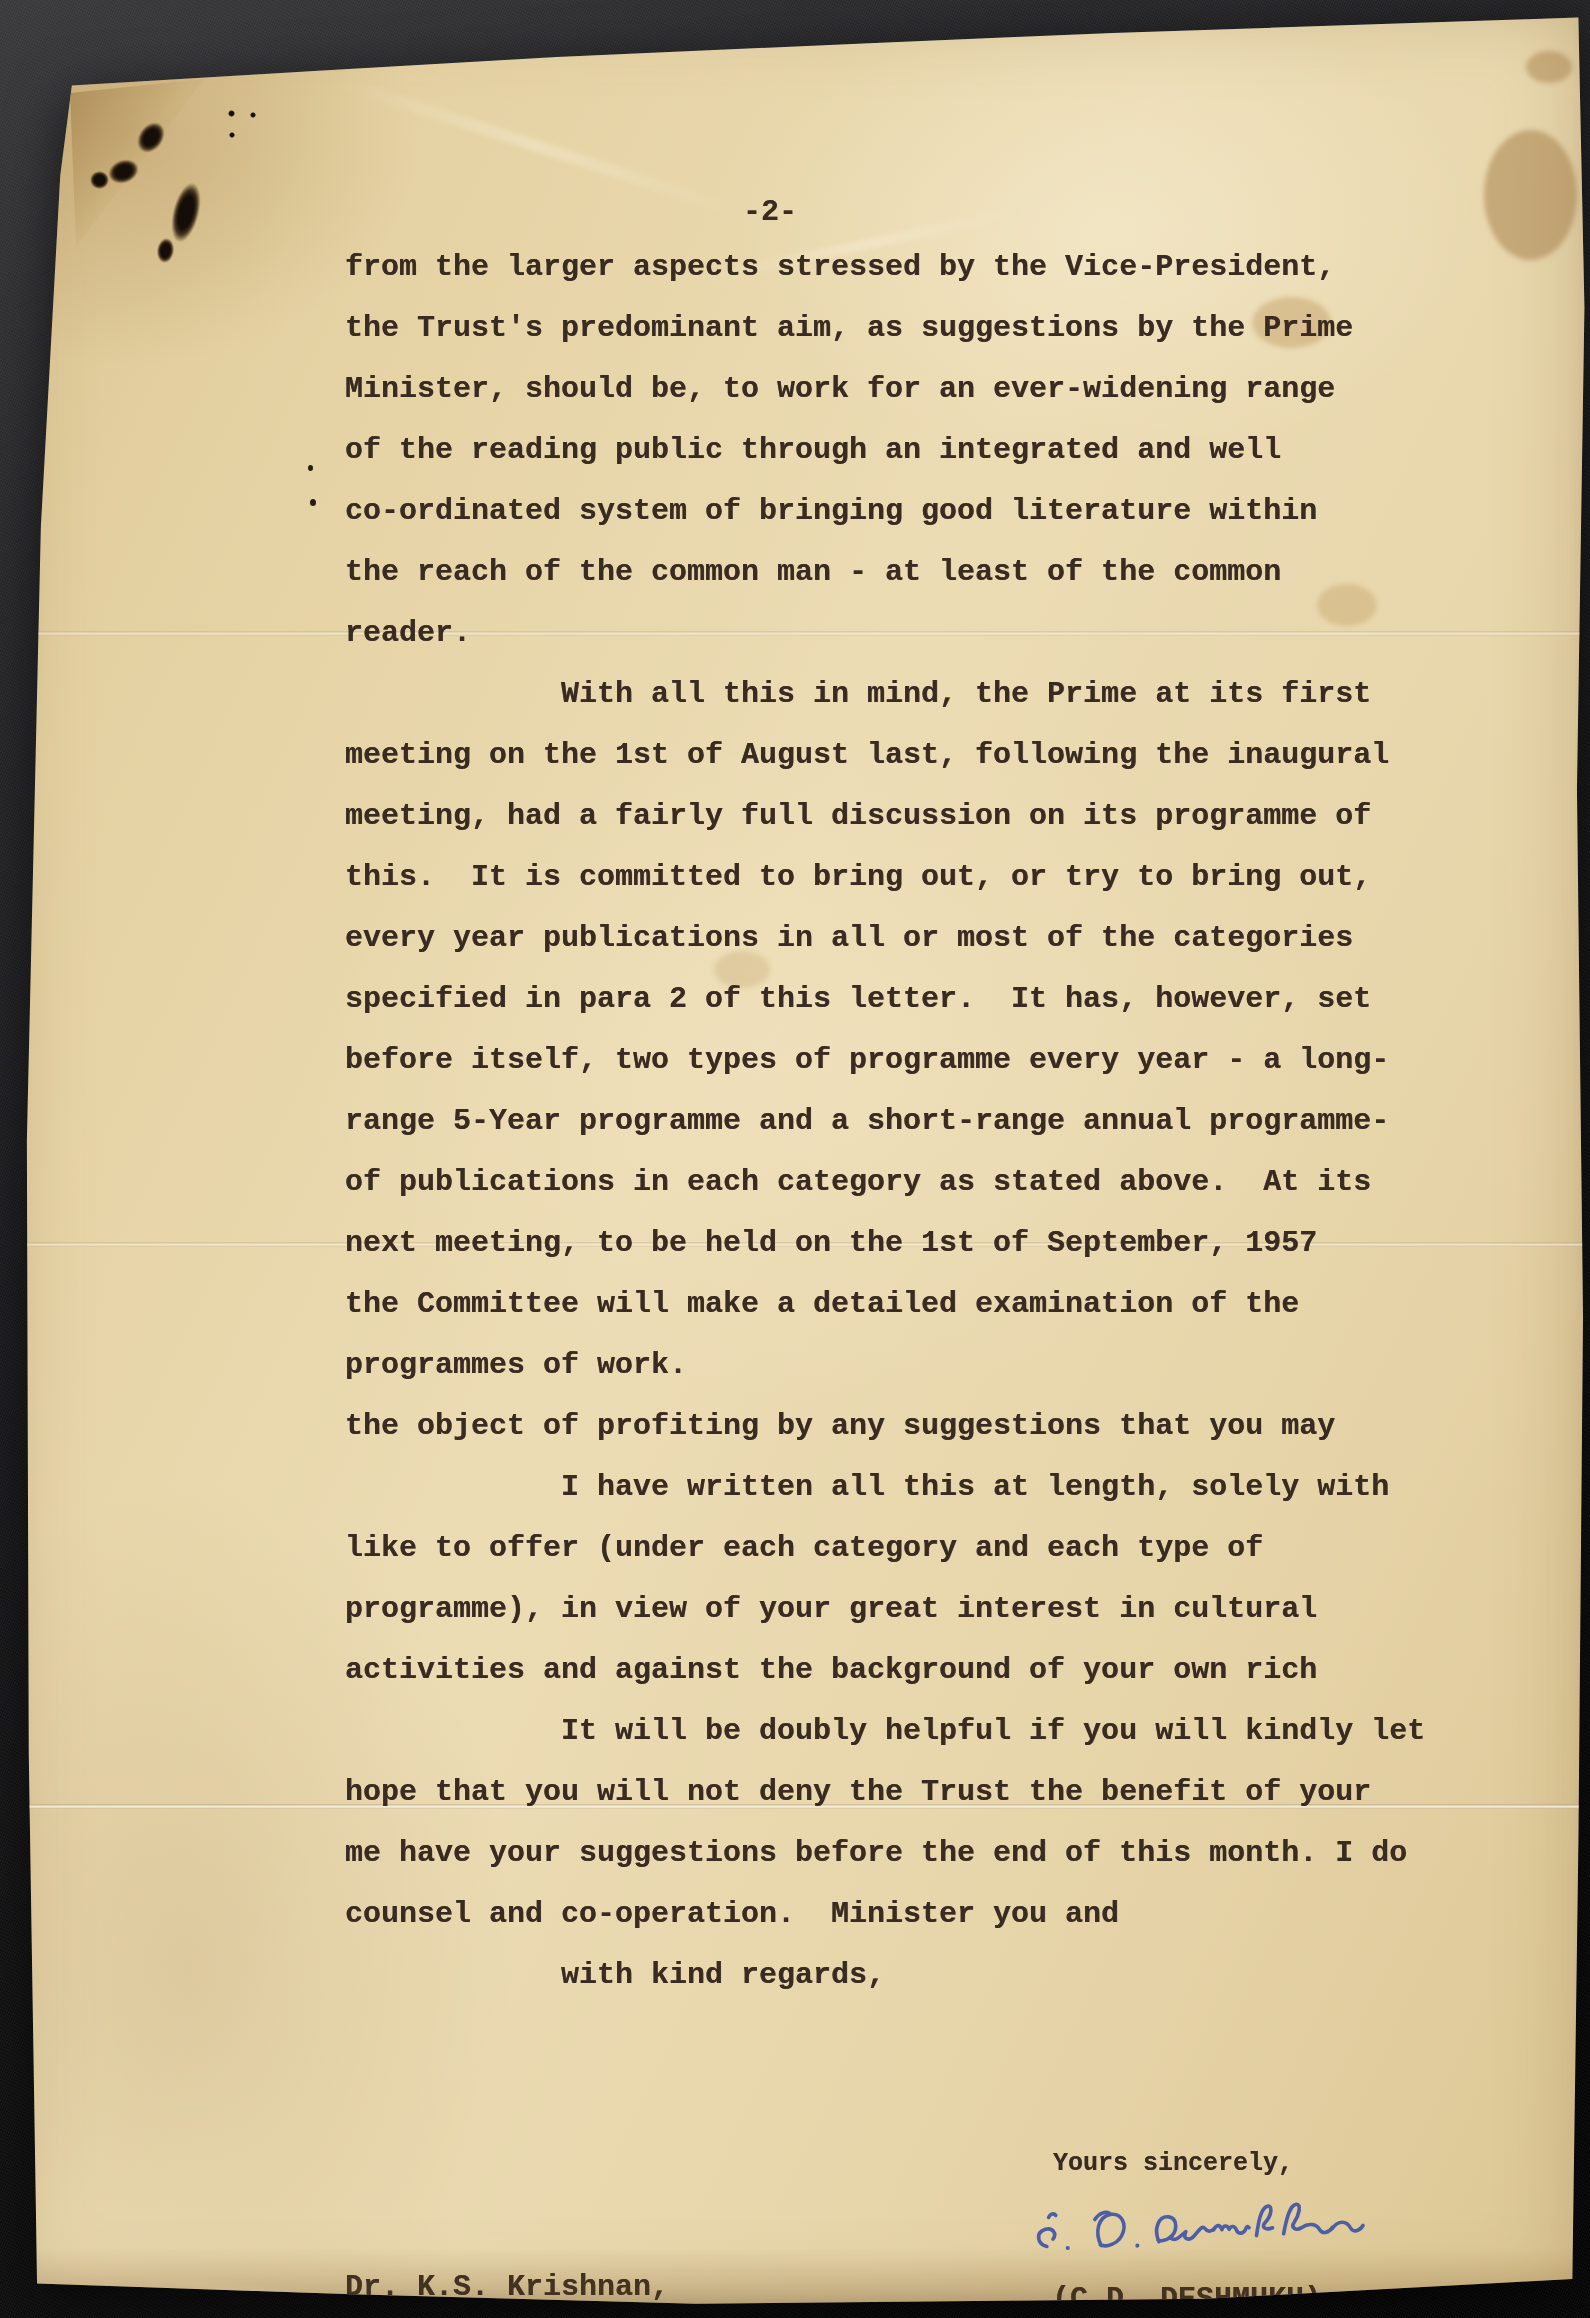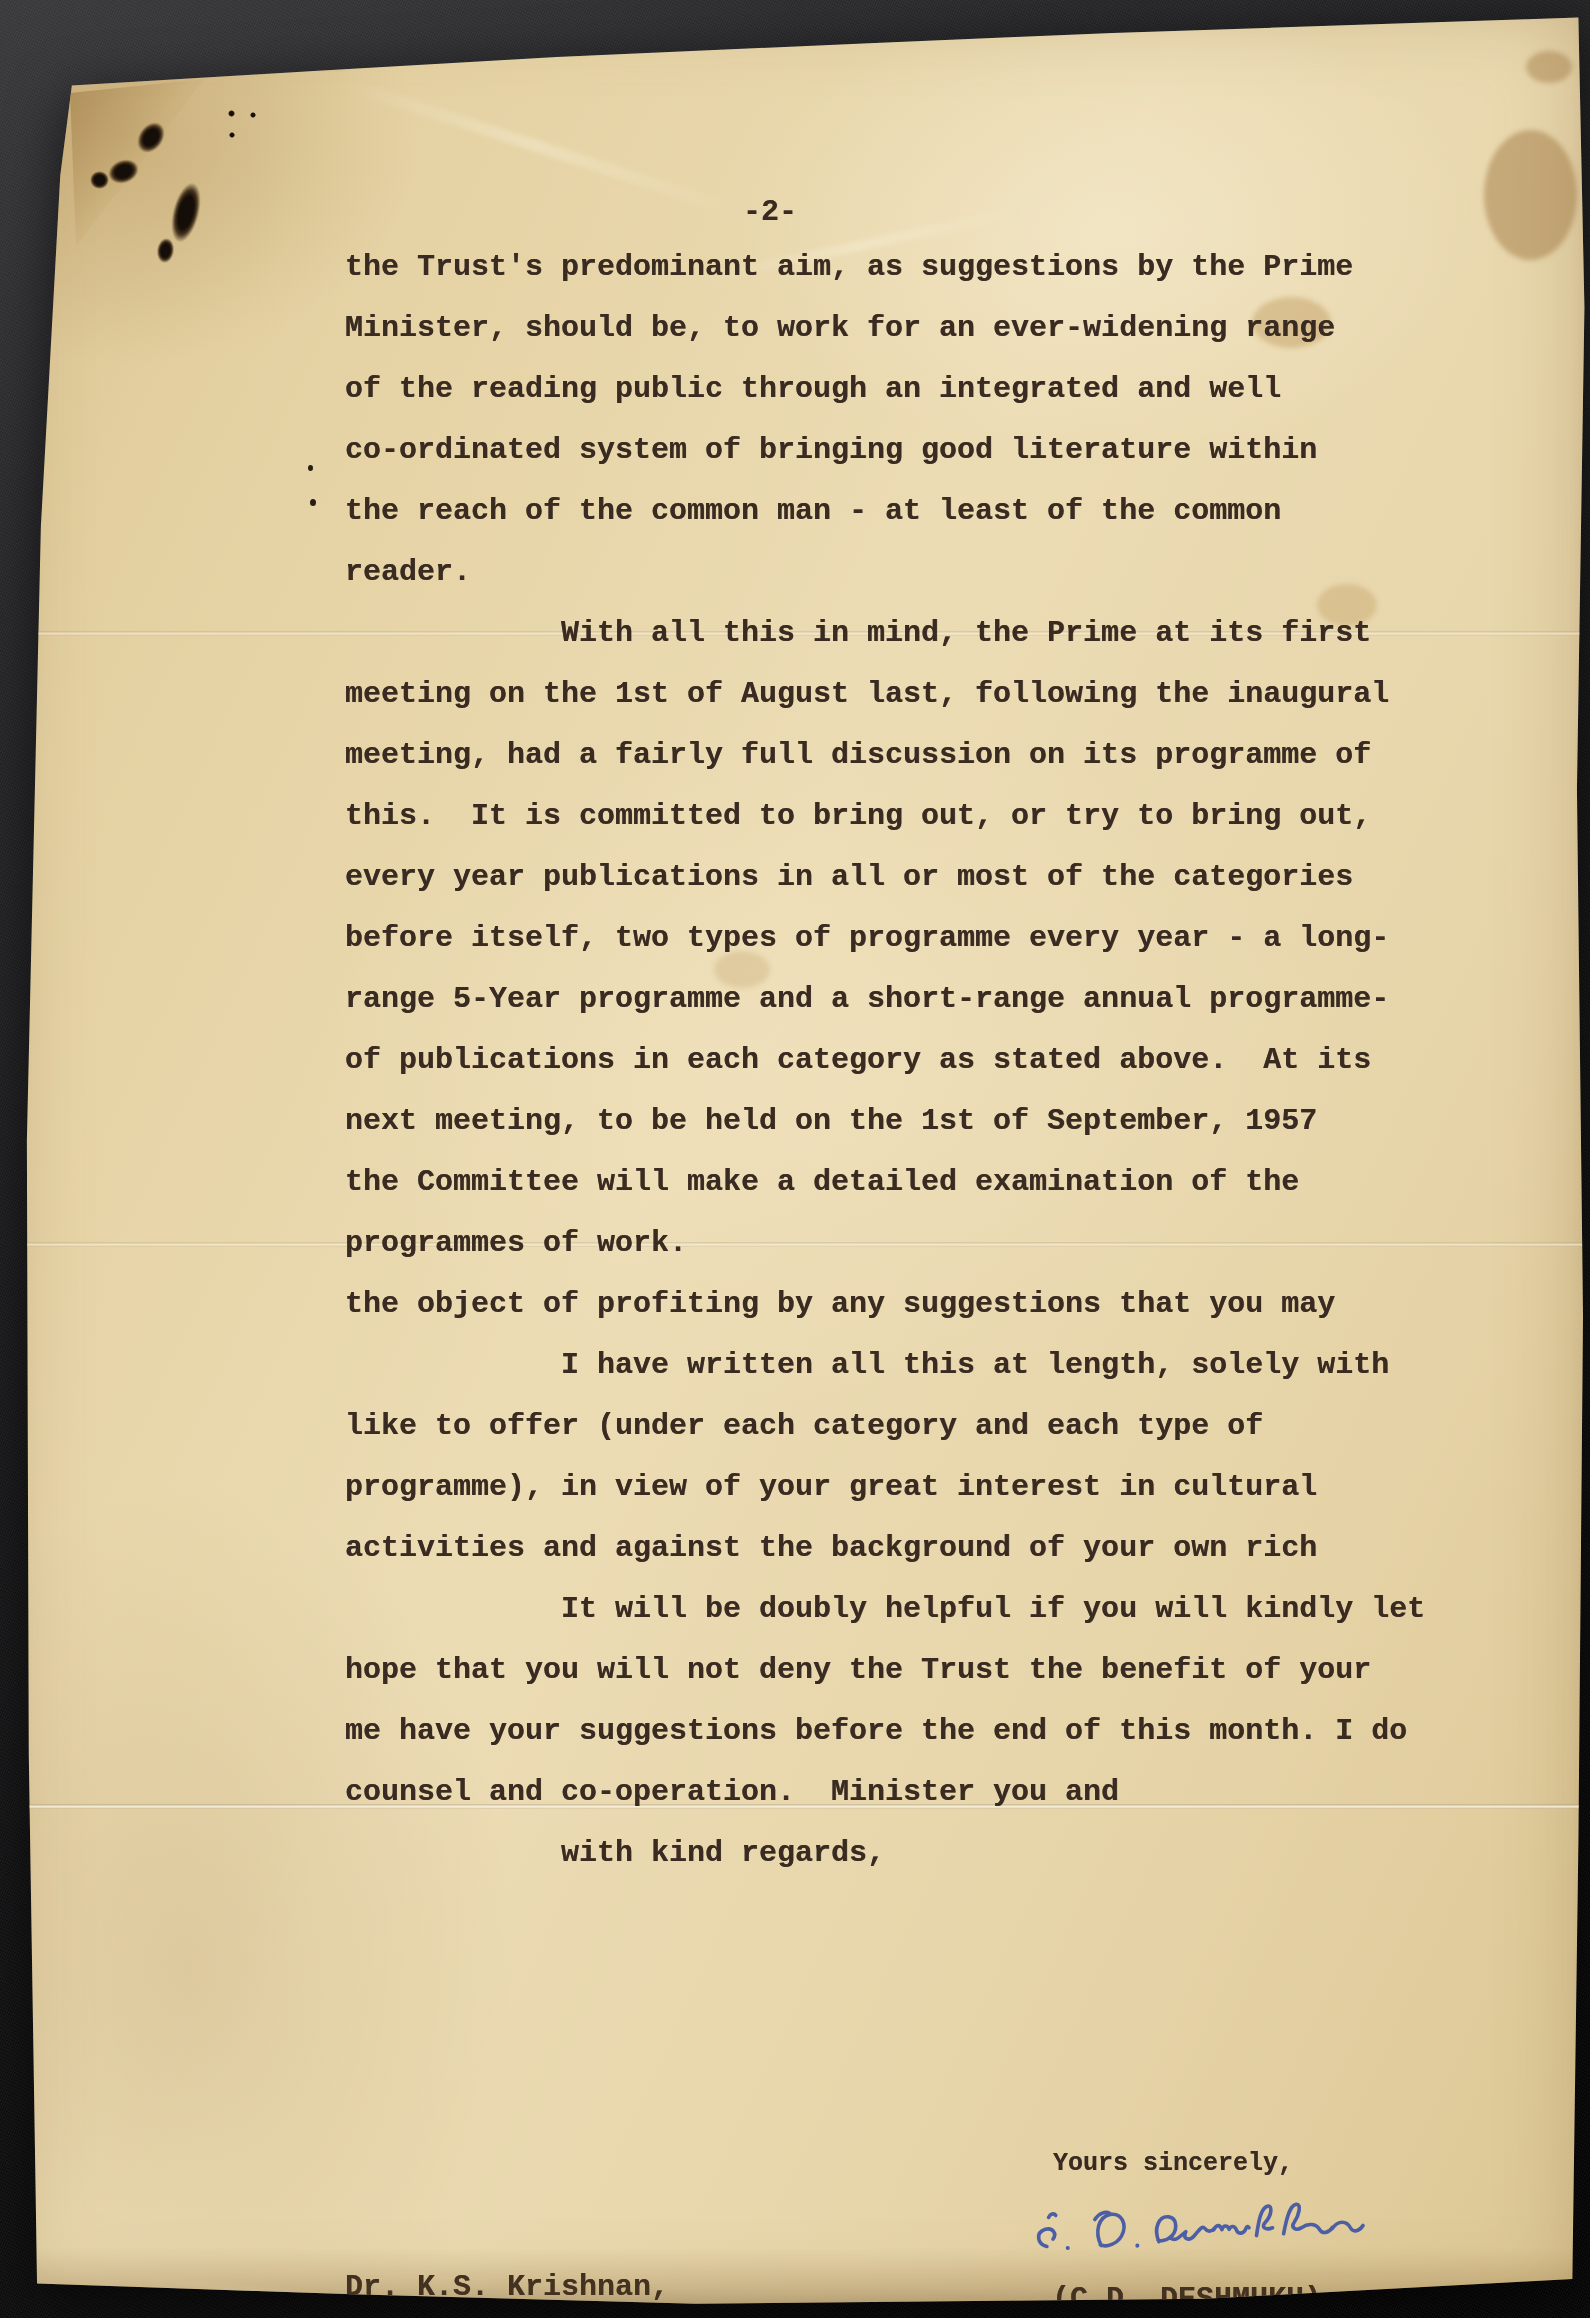--- a/index.html
+++ b/index.html
@@ -99,6 +99,7 @@
     <div class="typed page-number">-2-</div>
 
     <div class="letter-body typed">
+      <div class="line">from the larger aspects stressed by the Vice-President,</div>
       <div class="line">the Trust's predominant aim, as suggestions by the Prime</div>
       <div class="line">Minister, should be, to work for an ever-widening range</div>
       <div class="line">of the reading public through an integrated and well</div>

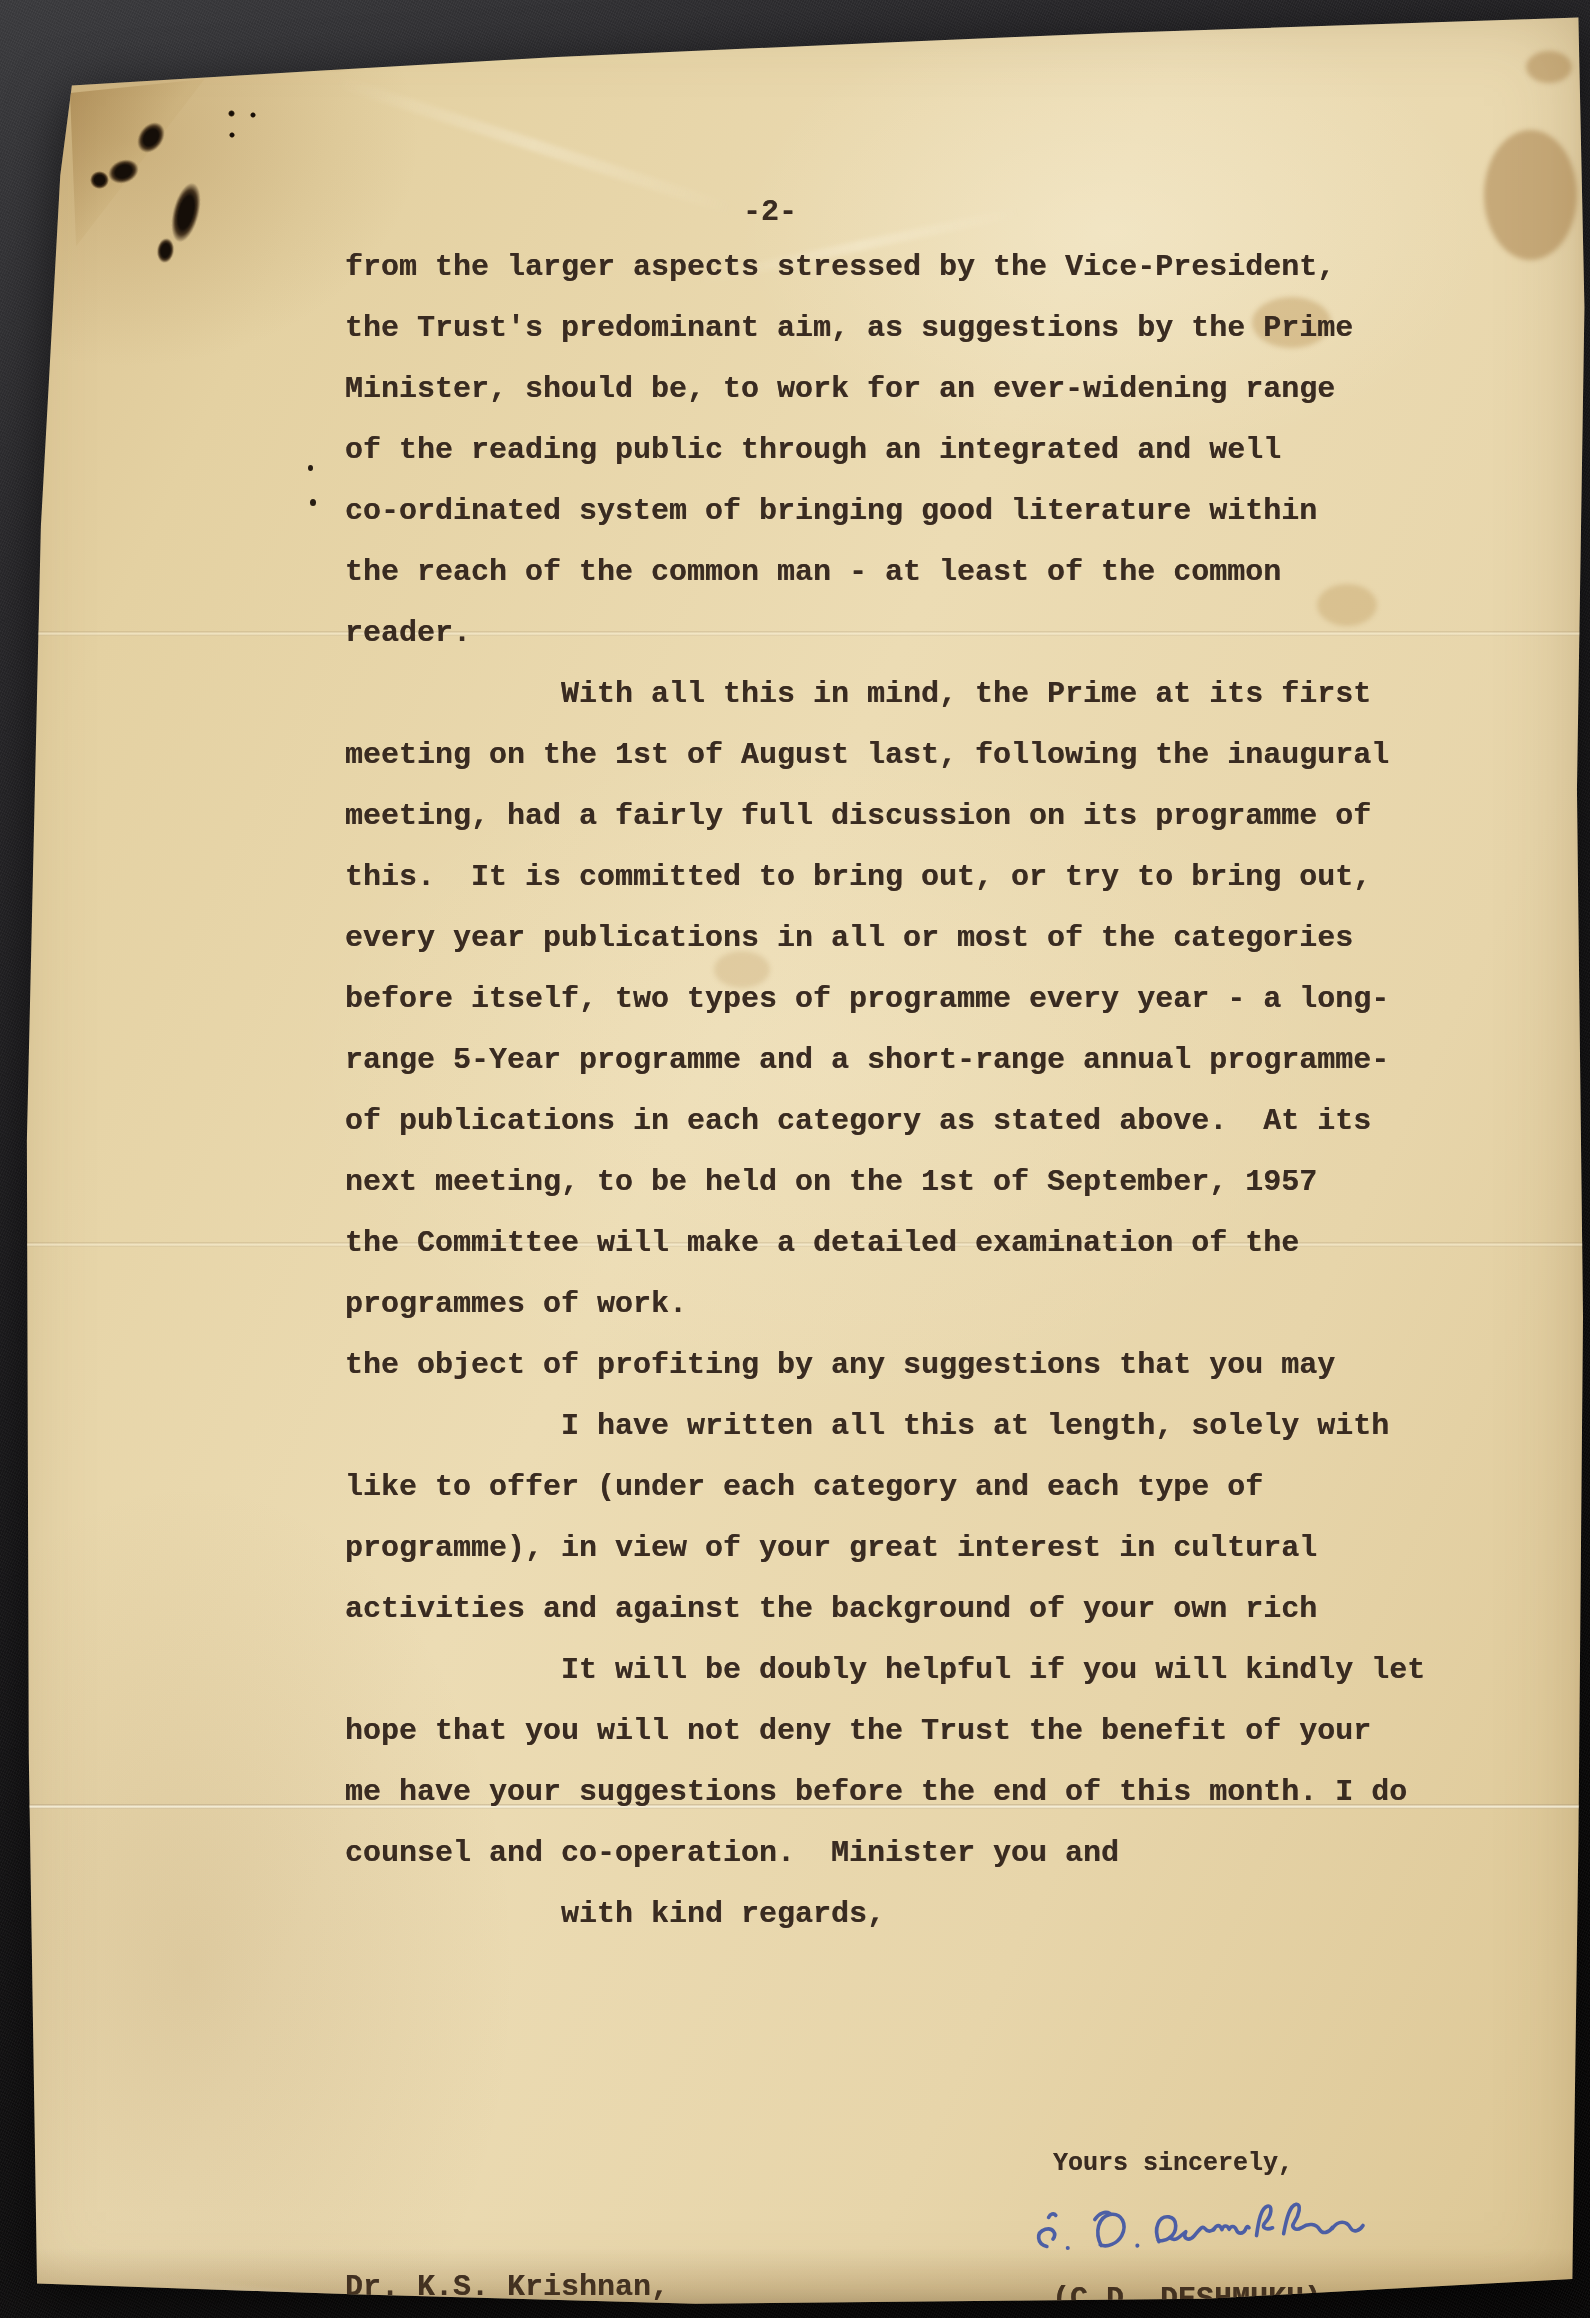--- a/index.html
+++ b/index.html
@@ -111,6 +111,7 @@
       <div class="line">meeting, had a fairly full discussion on its programme of</div>
       <div class="line">this.  It is committed to bring out, or try to bring out,</div>
       <div class="line">every year publications in all or most of the categories</div>
+      <div class="line">specified in para 2 of this letter.  It has, however, set</div>
       <div class="line">before itself, two types of programme every year - a long-</div>
       <div class="line">range 5-Year programme and a short-range annual programme-</div>
       <div class="line">of publications in each category as stated above.  At its</div>

